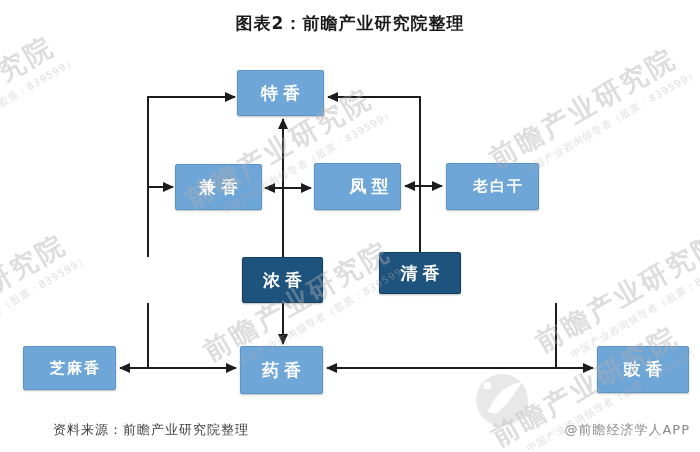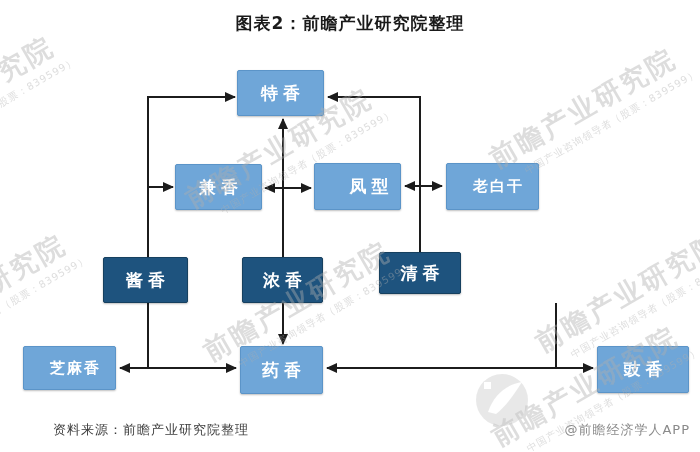--- a/index.html
+++ b/index.html
@@ -103,7 +103,6 @@
   <div class="node light n-jianxiang">兼香</div>
   <div class="node light n-fengxing">凤型</div>
   <div class="node light small-text n-laobaigan">老白干</div>
-  <div class="node dark n-jiangxiang">酱香</div>
   <div class="node dark n-nongxiang">浓香</div>
   <div class="node dark n-qingxiang">清香</div>
   <div class="node light small-text n-zhimaxiang">芝麻香</div>

